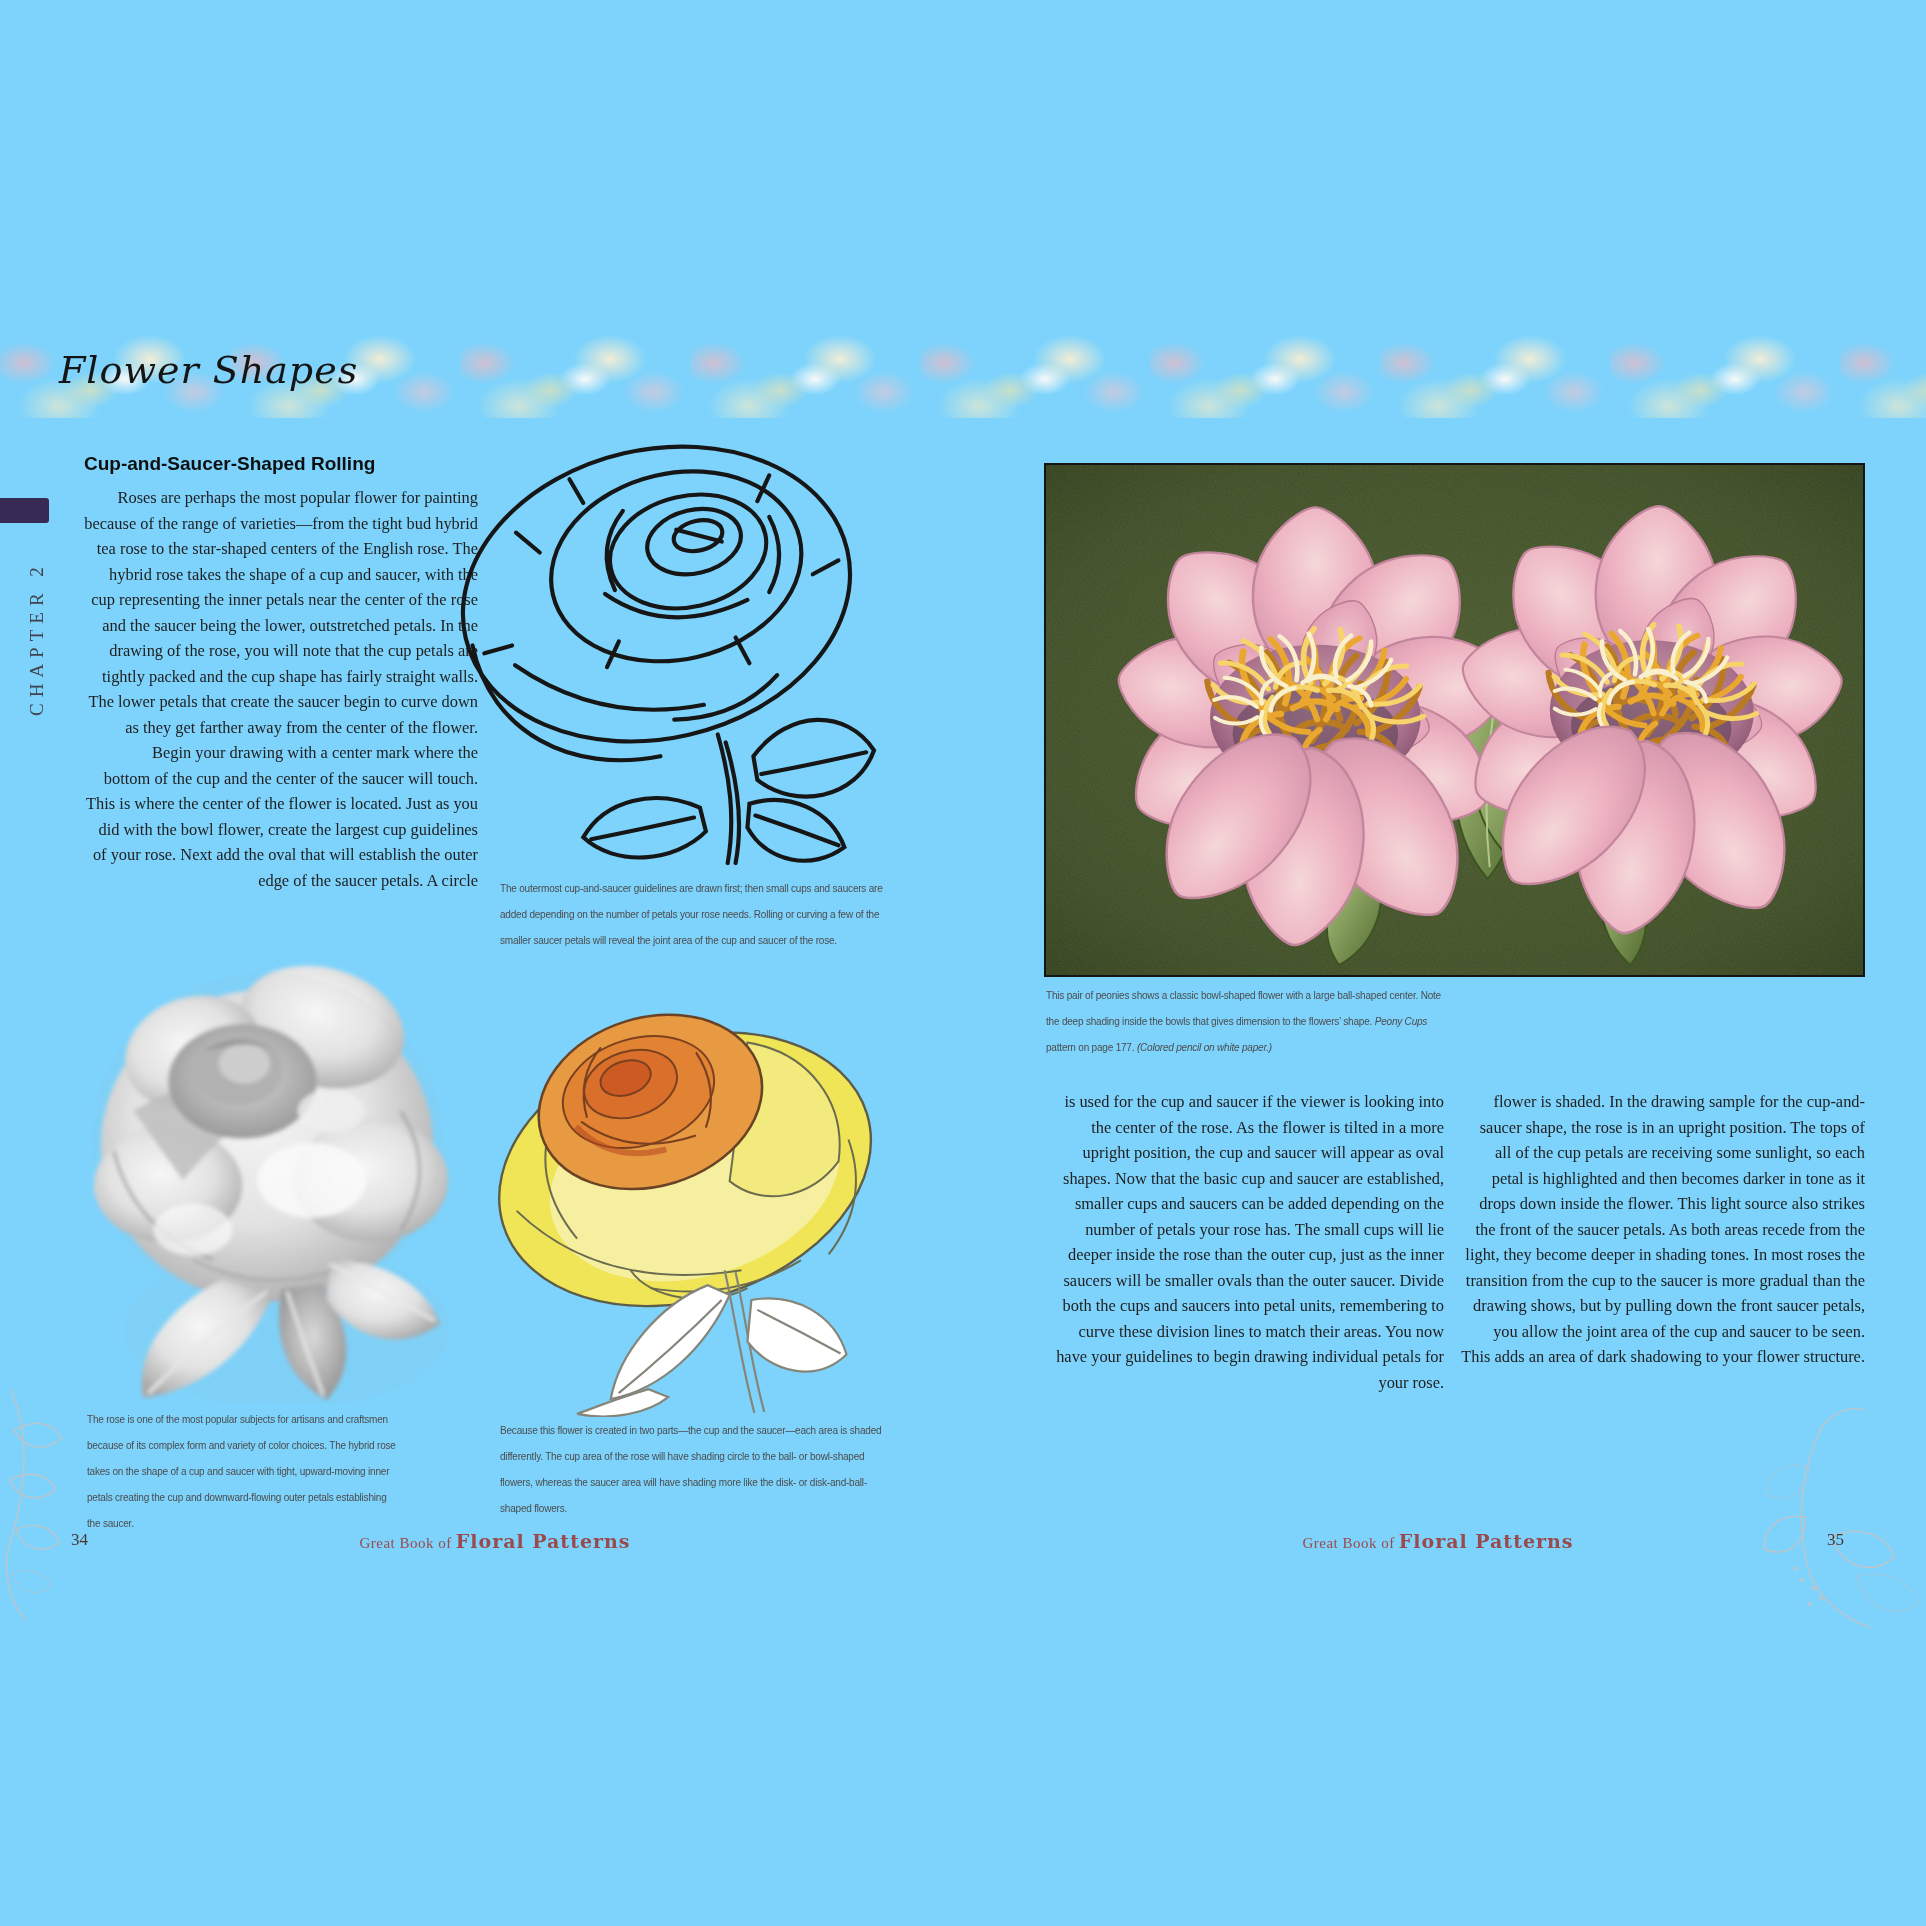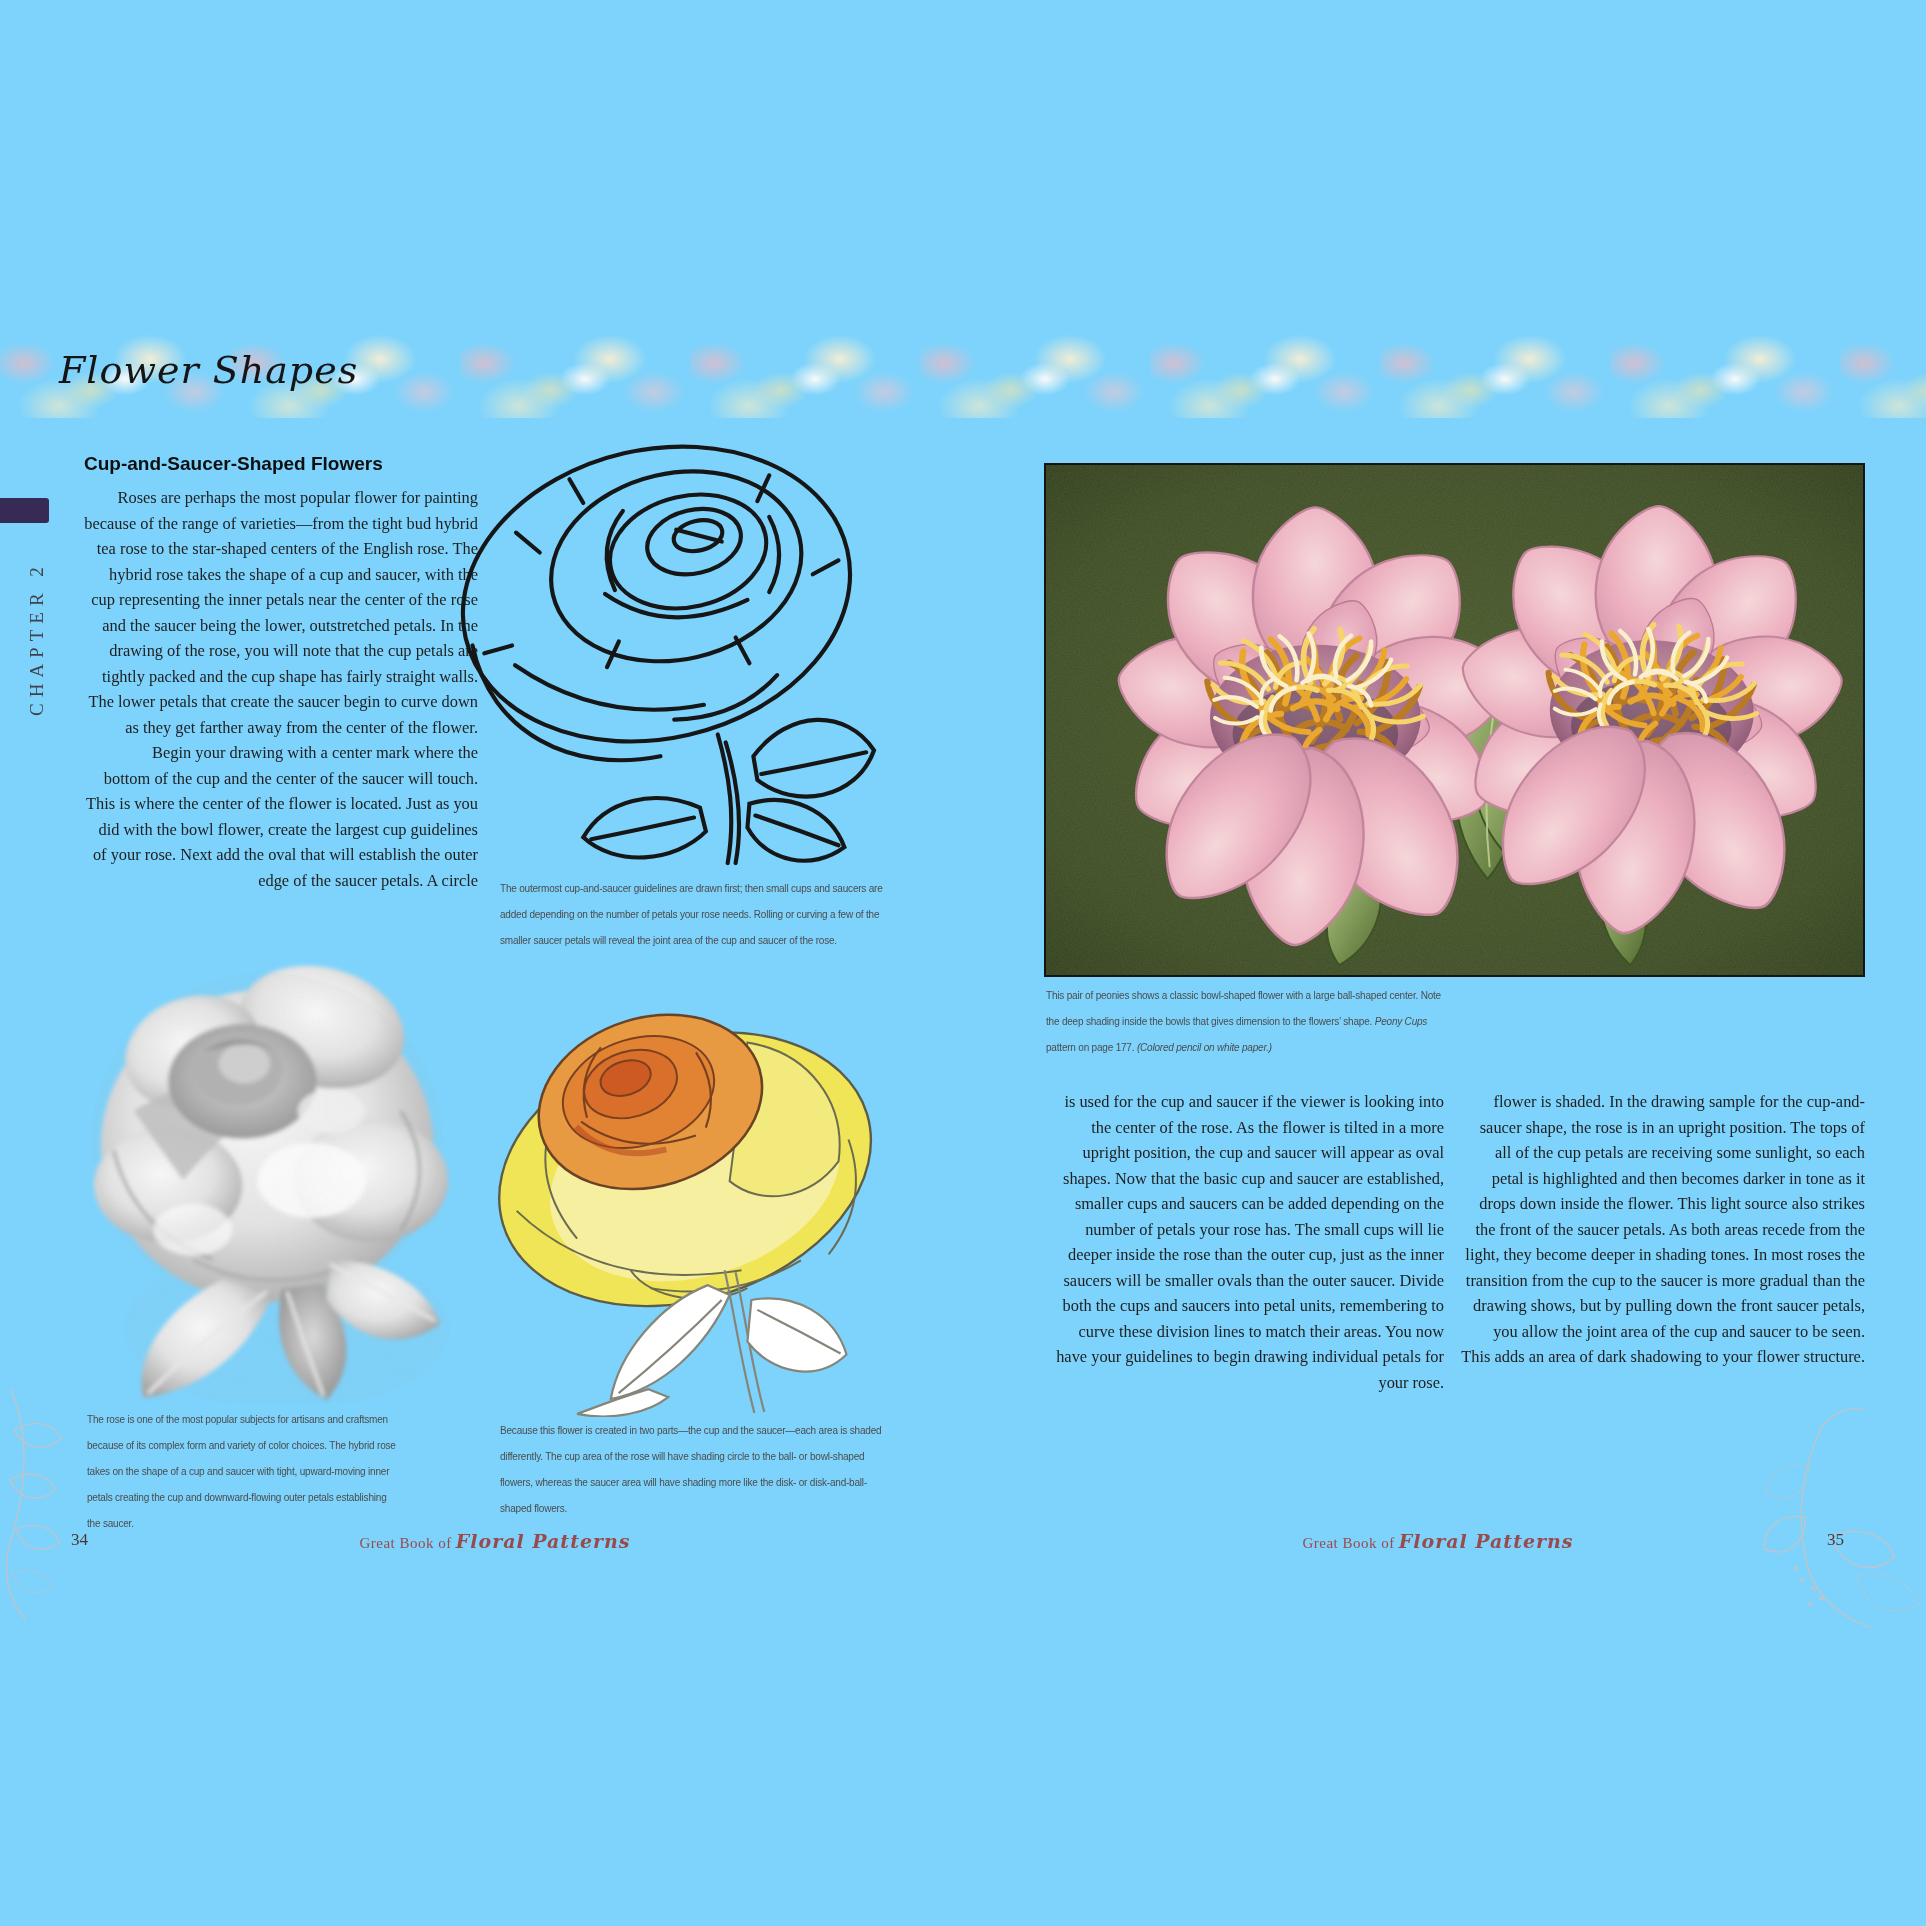--- a/index.html
+++ b/index.html
@@ -74,7 +74,7 @@
   <div class="chapter-tab"></div>
   <div class="chapter-label">CHAPTER 2</div>
 
-  <h2 class="heading">Cup-and-Saucer-Shaped Flowers</h2>
+  <h2 class="heading">Cup-and-Saucer-Shaped Rolling</h2>
 
   <div class="bodycol" id="left-col">
     <p>Roses are perhaps the most popular flower for painting because of the range of varieties—from the tight bud hybrid tea rose to the star-shaped centers of the English rose. The hybrid rose takes the shape of a cup and saucer, with the cup representing the inner petals near the center of the rose and the saucer being the lower, outstretched petals. In the drawing of the rose, you will note that the cup petals are tightly packed and the cup shape has fairly straight walls. The lower petals that create the saucer begin to curve down as they get farther away from the center of the flower.</p>

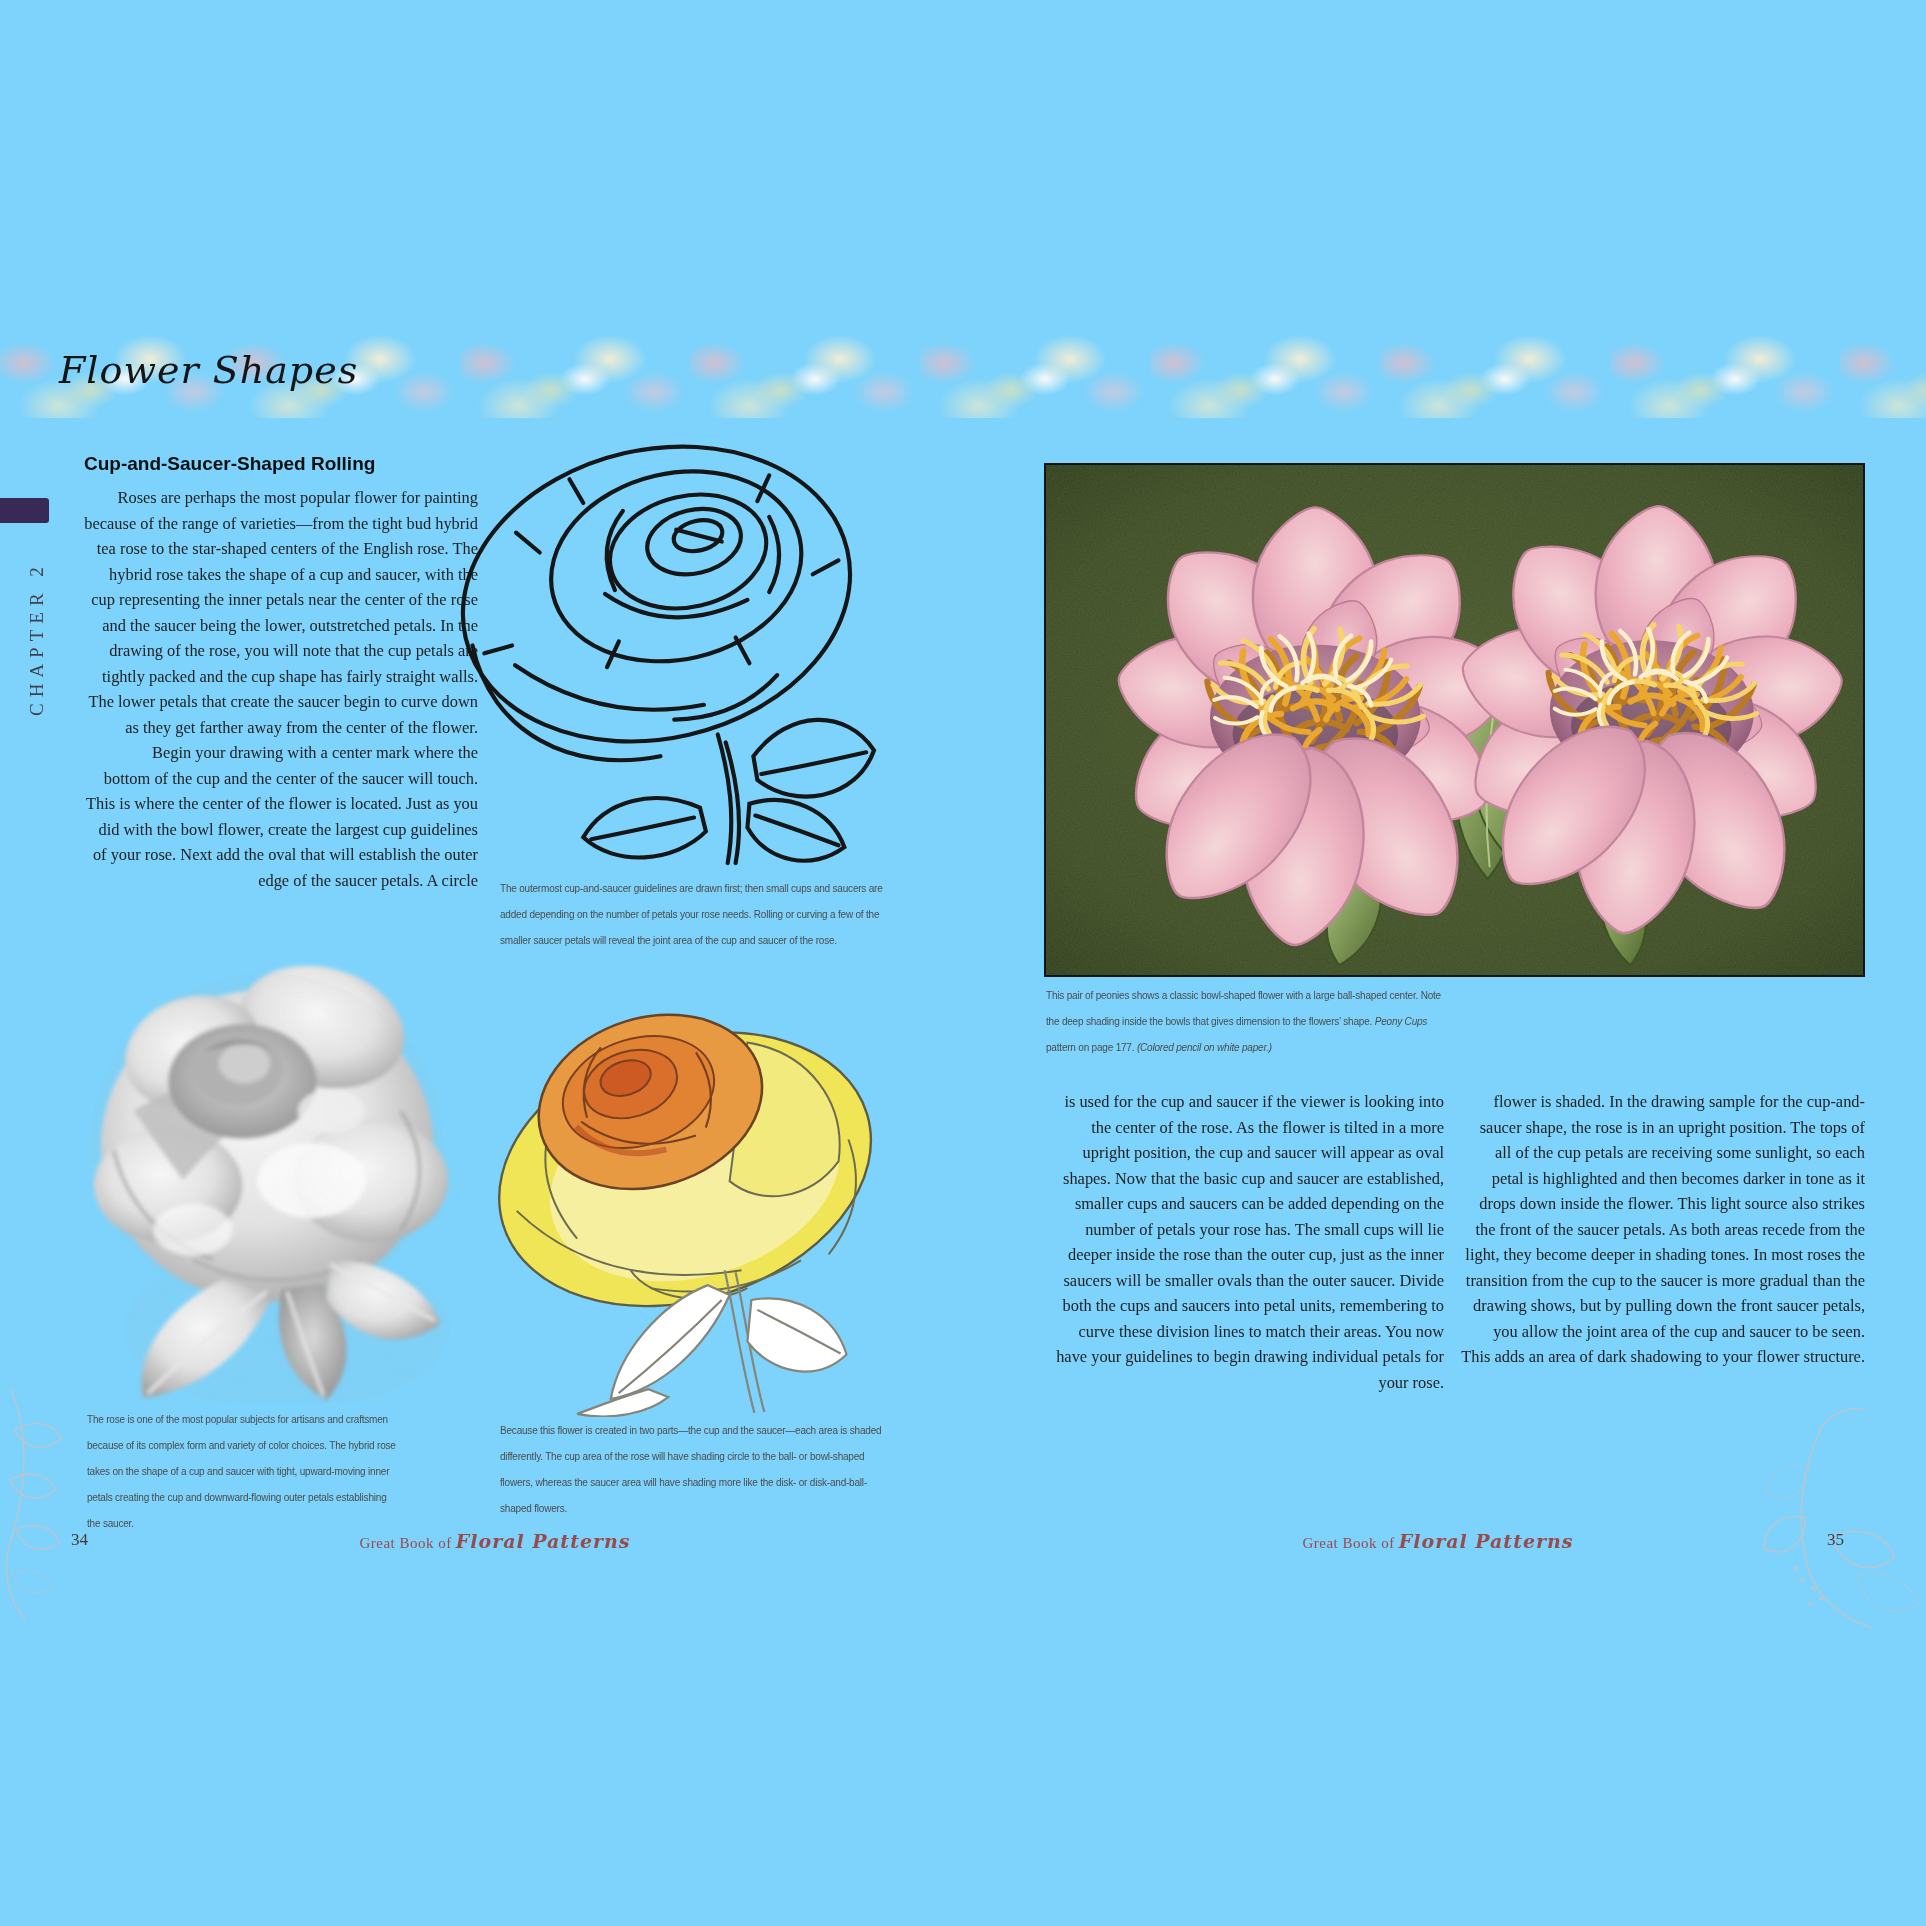--- a/index.html
+++ b/index.html
@@ -57,7 +57,7 @@
   .brand{position:absolute;width:416px;top:1530px;text-align:center;color:var(--brand-color,#9b4a4c);z-index:5;}
   .brand .pre{font-family:"Liberation Serif", serif;font-size:15px;letter-spacing:0.5px;}
   .brand .name{font-family:"DejaVu Serif", serif;font-size:19px;font-weight:bold;
-    font-style:italic;letter-spacing:1px;}
+    letter-spacing:1px;}
   #brand-left{left:287px;}
   #brand-right{left:1230px;}
 

